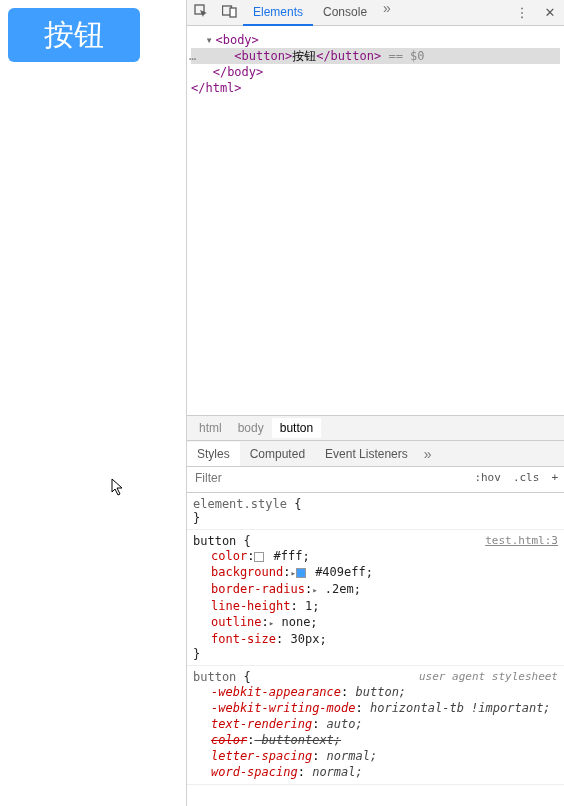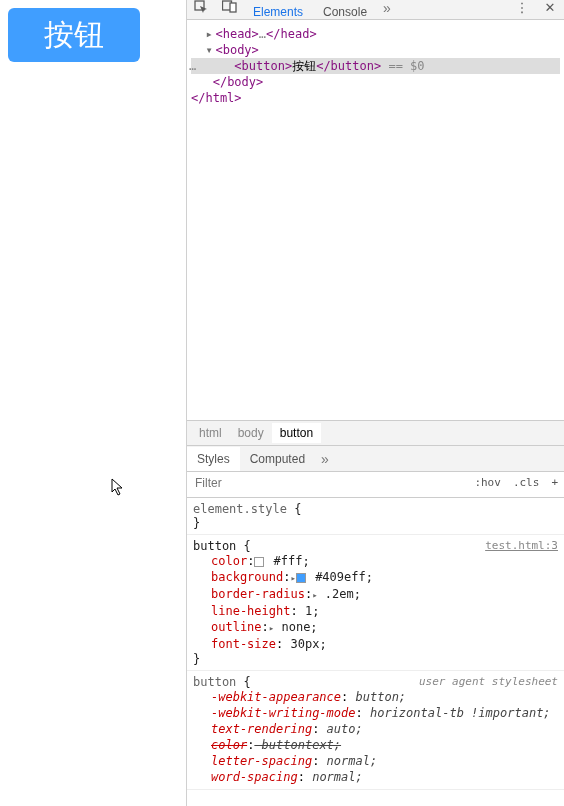--- a/index.html
+++ b/index.html
@@ -8,7 +8,7 @@
 .demo-button { background: #409eff; color: #fff; border: none; padding: .4em 1.2em; border-radius: .2em; line-height: 1; font-size: 30px; cursor: pointer; }
 .cursor { position: absolute; left: 111px; top: 478px; font-size: 16px; pointer-events: none; }
 .devtools { flex: 1; display: flex; flex-direction: column; border-left: 1px solid #d0d0d0; background: #fff; }
-.dt-toolbar { display: flex; align-items: flex-start; height: 20px; border-bottom: 1px solid #ccc; background: #f3f3f3; }
+.dt-toolbar { display: flex; align-items: center; height: 26px; border-bottom: 1px solid #ccc; background: #f3f3f3; }
 .dt-icon { width: 20px; margin: 0 4px; text-align: center; color: #5a5a5a; cursor: pointer; font-size: 13px; }
 .dt-tabs { display: flex; flex: 1; }
 .dt-tab { padding: 5px 10px; color: #555; cursor: pointer; font-size: 12px; }

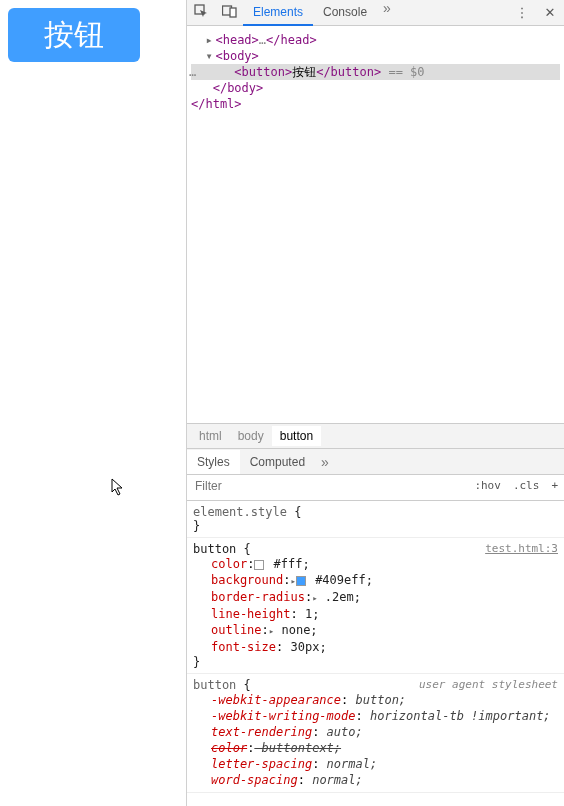--- a/index.html
+++ b/index.html
@@ -88,7 +88,6 @@
   </div>
 
   <div class="dom-tree">
-    <div class="dom-line">  <span class="arrow">▸</span><span class="tag">&lt;head&gt;</span><span class="dim">…</span><span class="tag">&lt;/head&gt;</span></div>
     <div class="dom-line">  <span class="arrow">▾</span><span class="tag">&lt;body&gt;</span></div>
     <div class="dom-line selected"><span class="dots">…</span>      <span class="tag">&lt;button&gt;</span><span class="txt">按钮</span><span class="tag">&lt;/button&gt;</span><span class="dim"> == $0</span></div>
     <div class="dom-line">   <span class="tag">&lt;/body&gt;</span></div>

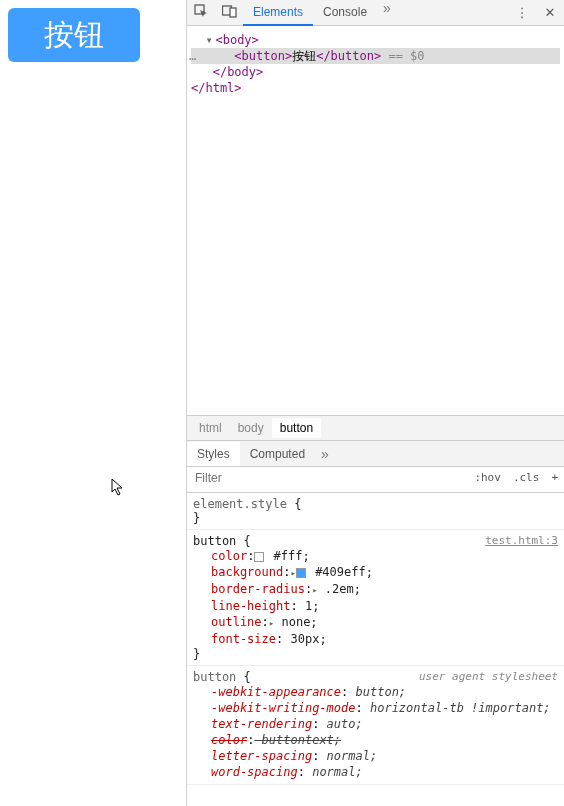--- a/index.html
+++ b/index.html
@@ -105,6 +105,7 @@
   <div class="sub-tabs">
     <div class="sub-tab active">Styles</div>
     <div class="sub-tab">Computed</div>
+    <div class="sub-tab">Event Listeners</div>
     <div class="dt-more">»</div>
   </div>
 

